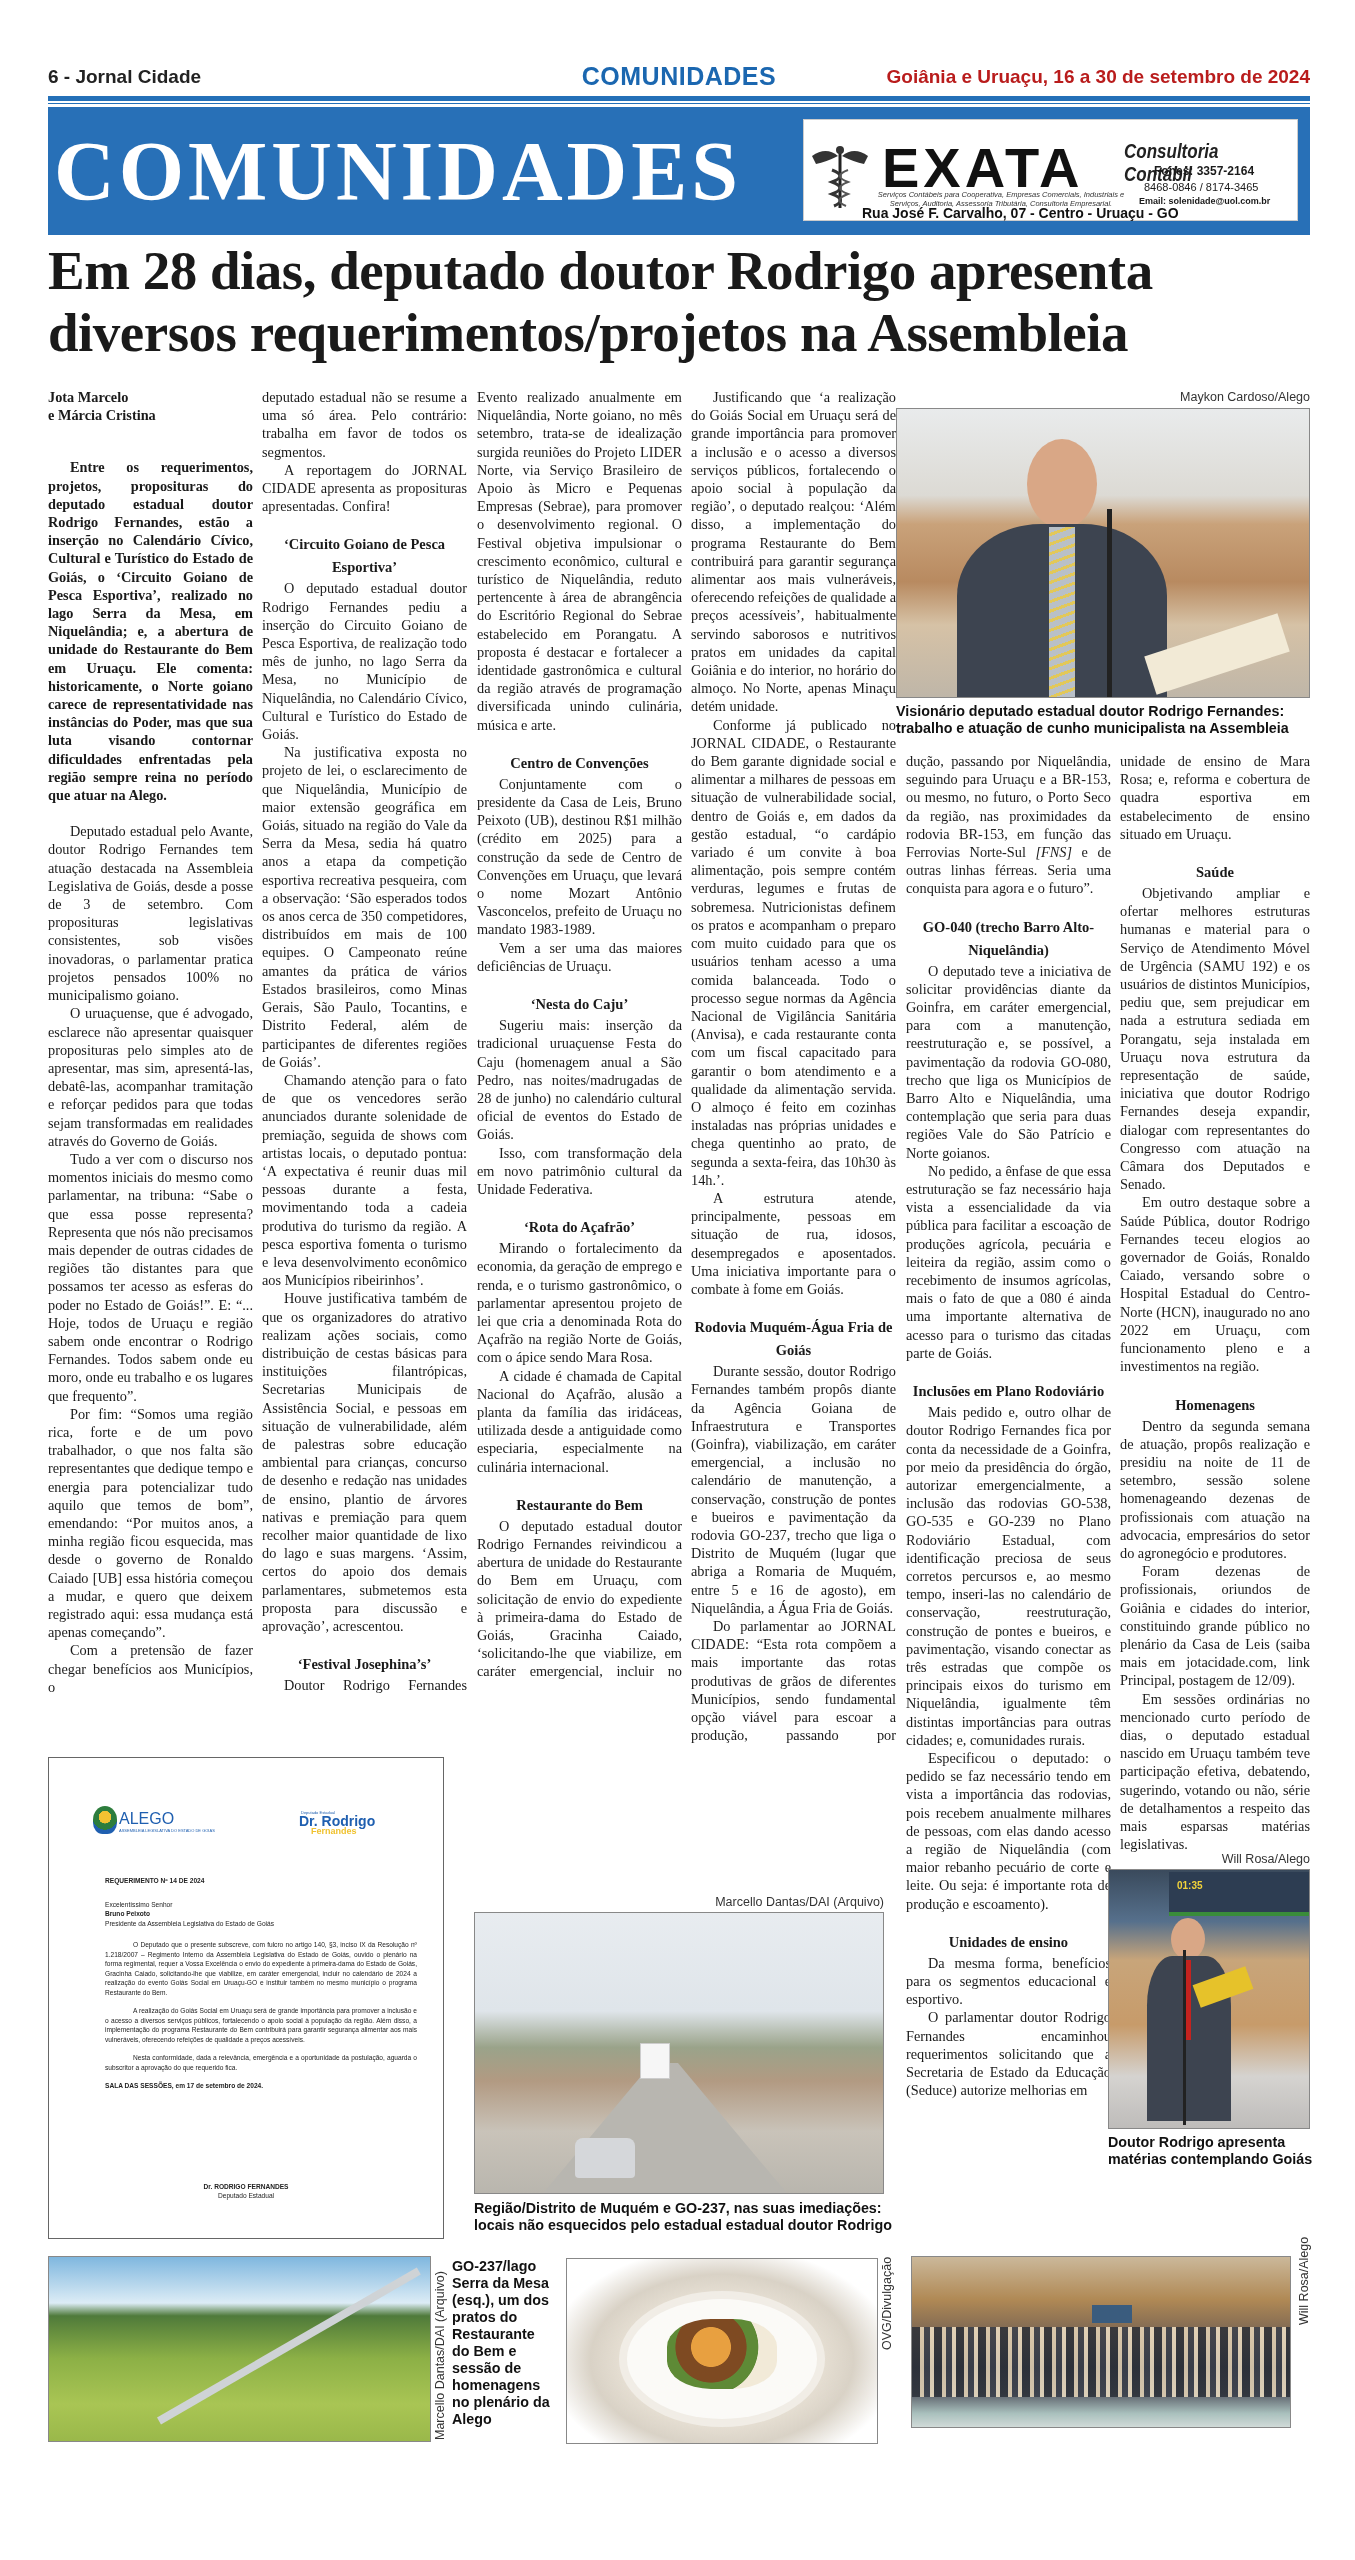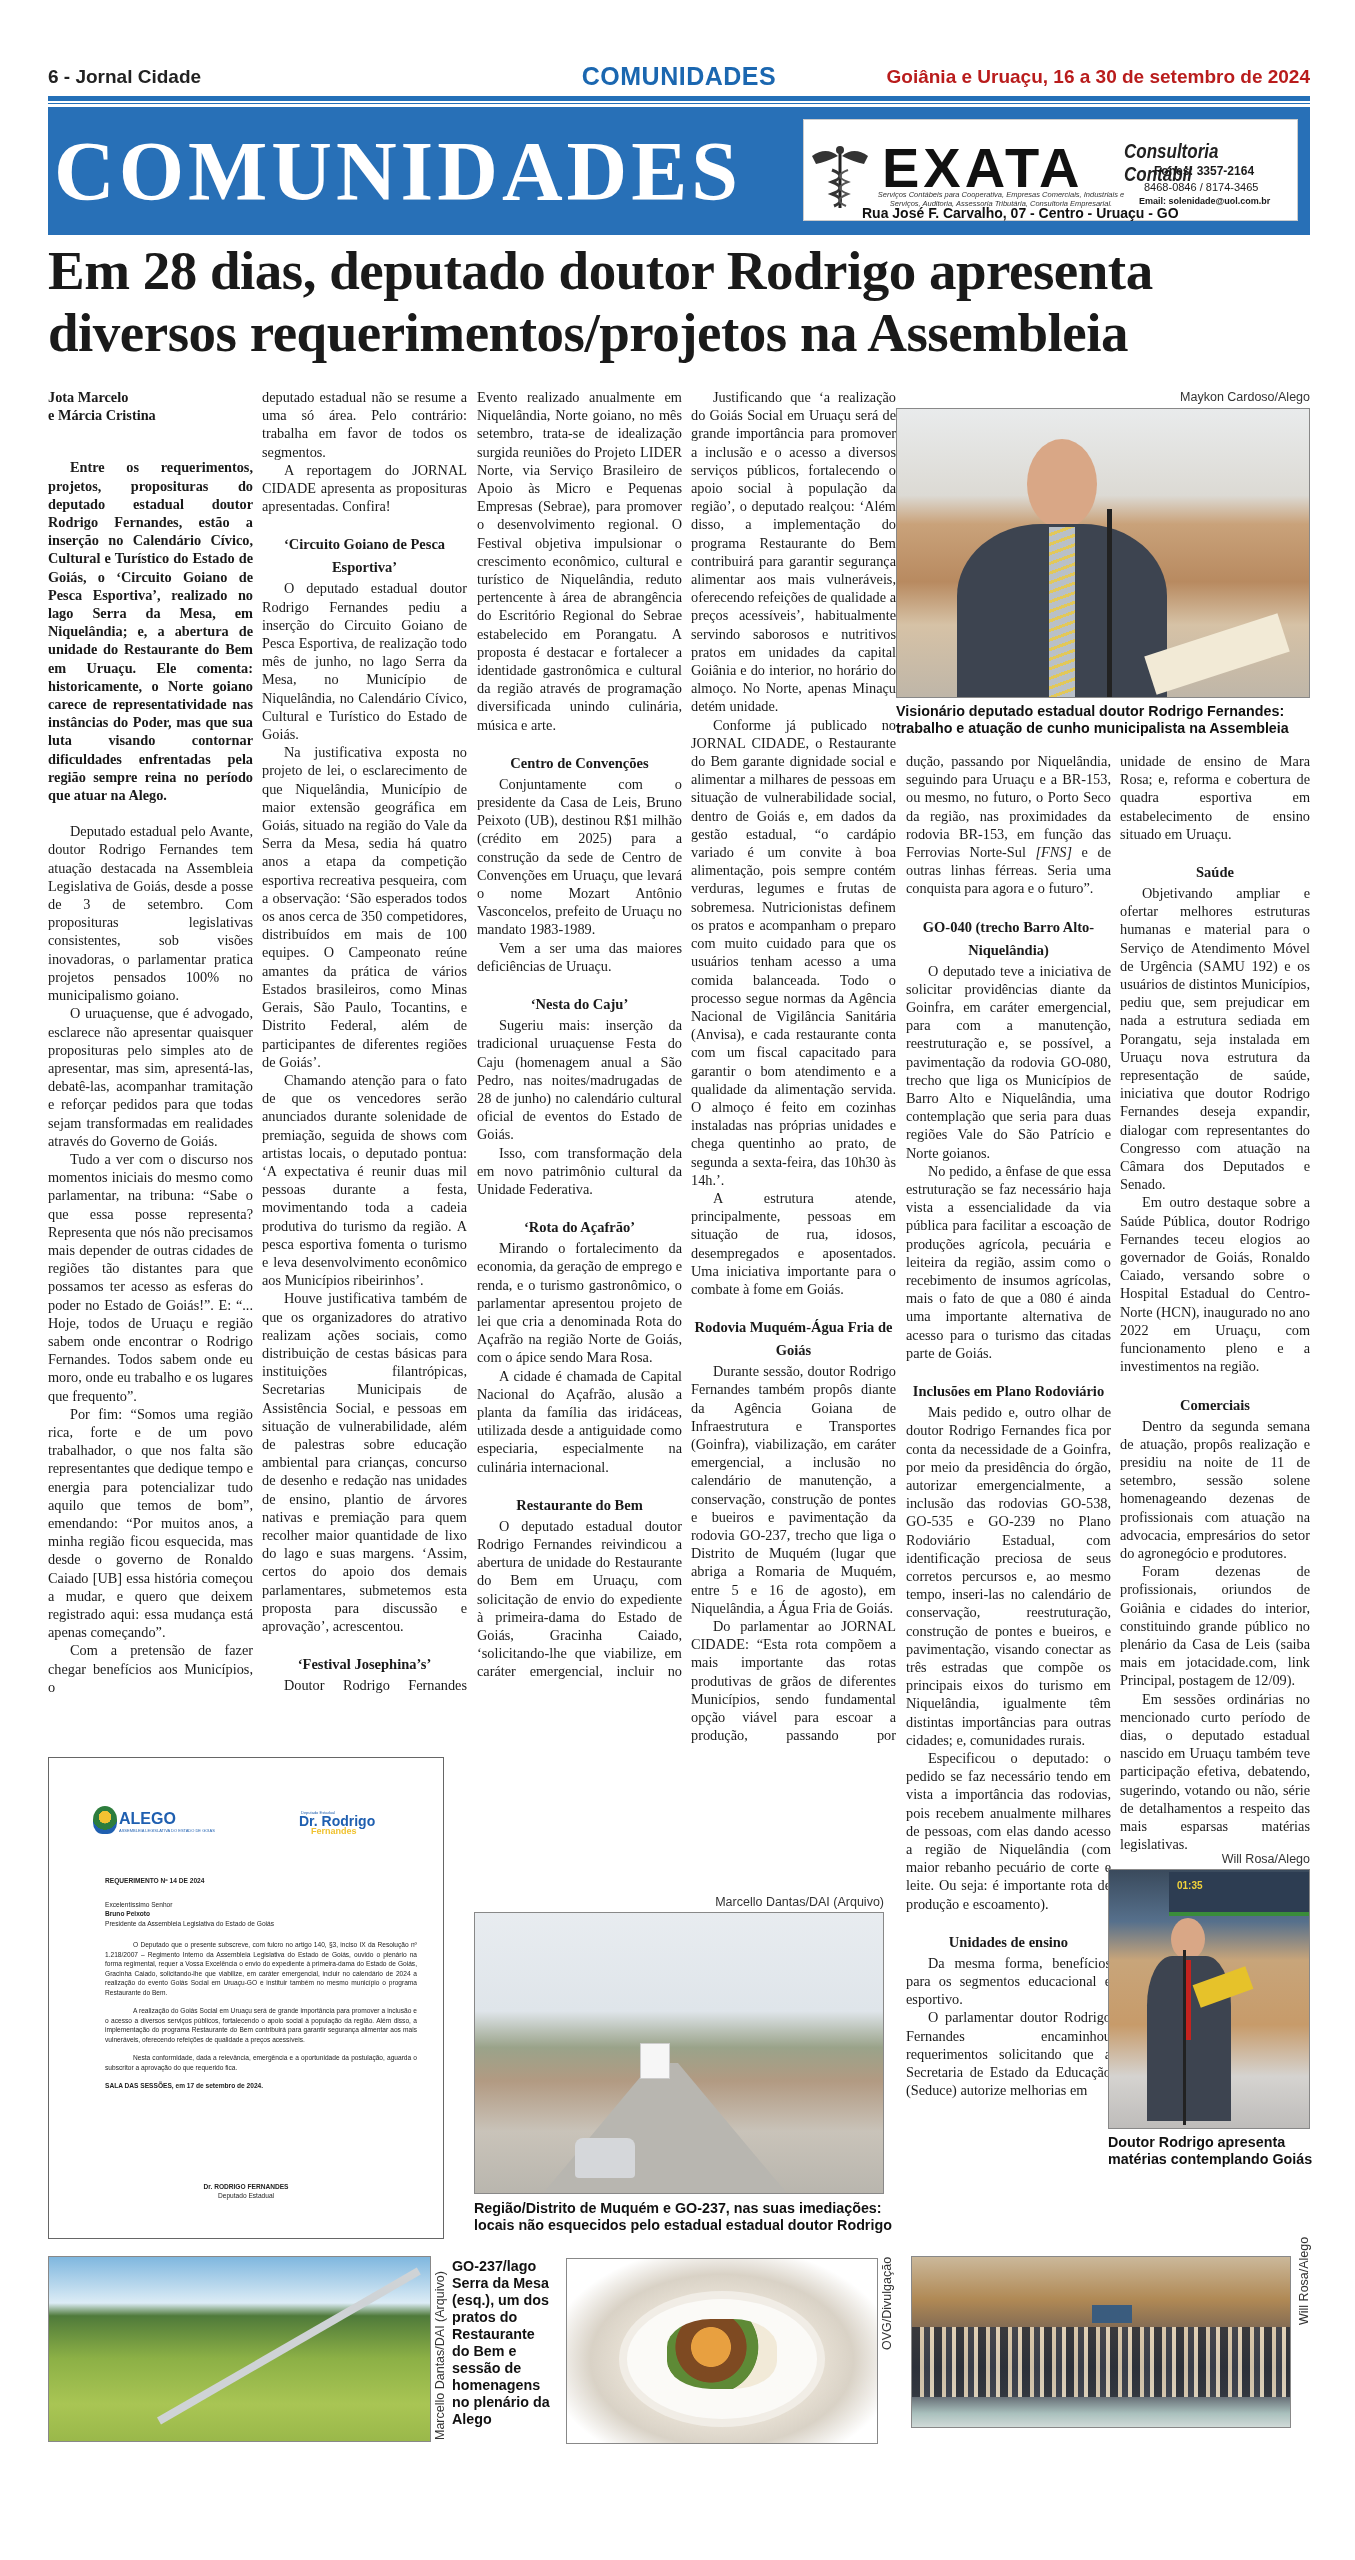--- a/index.html
+++ b/index.html
@@ -179,7 +179,7 @@
   <h3>Saúde</h3>
   <p>Objetivando ampliar e ofertar melhores estruturas humanas e material para o Serviço de Atendimento Móvel de Urgência (SAMU 192) e os usuários de distintos Municípios, pediu que, sem prejudicar em nada a estrutura sediada em Porangatu, seja instalada em Uruaçu nova estrutura da representação de saúde, iniciativa que doutor Rodrigo Fernandes deseja expandir, dialogar com representantes do Congresso com atuação na Câmara dos Deputados e Senado.</p>
   <p>Em outro destaque sobre a Saúde Pública, doutor Rodrigo Fernandes teceu elogios ao governador de Goiás, Ronaldo Caiado, versando sobre o Hospital Estadual do Centro-Norte (HCN), inaugurado no ano 2022 em Uruaçu, com funcionamento pleno e a investimentos na região.</p>
-  <h3>Comerciais</h3>
+  <h3>Homenagens</h3>
   <p>Dentro da segunda semana de atuação, propôs realização e presidiu na noite de 11 de setembro, sessão solene homenageando dezenas de profissionais com atuação na advocacia, empresários do setor do agronegócio e produtores.</p>
   <p>Foram dezenas de profissionais, oriundos de Goiânia e cidades do interior, constituindo grande público no plenário da Casa de Leis (saiba mais em jotacidade.com, link Principal, postagem de 12/09).</p>
   <p>Em sessões ordinárias no mencionado curto período de dias, o deputado estadual nascido em Uruaçu também teve participação efetiva, debatendo, sugerindo, votando ou não, série de detalhamentos a respeito das mais esparsas matérias legislativas.</p>

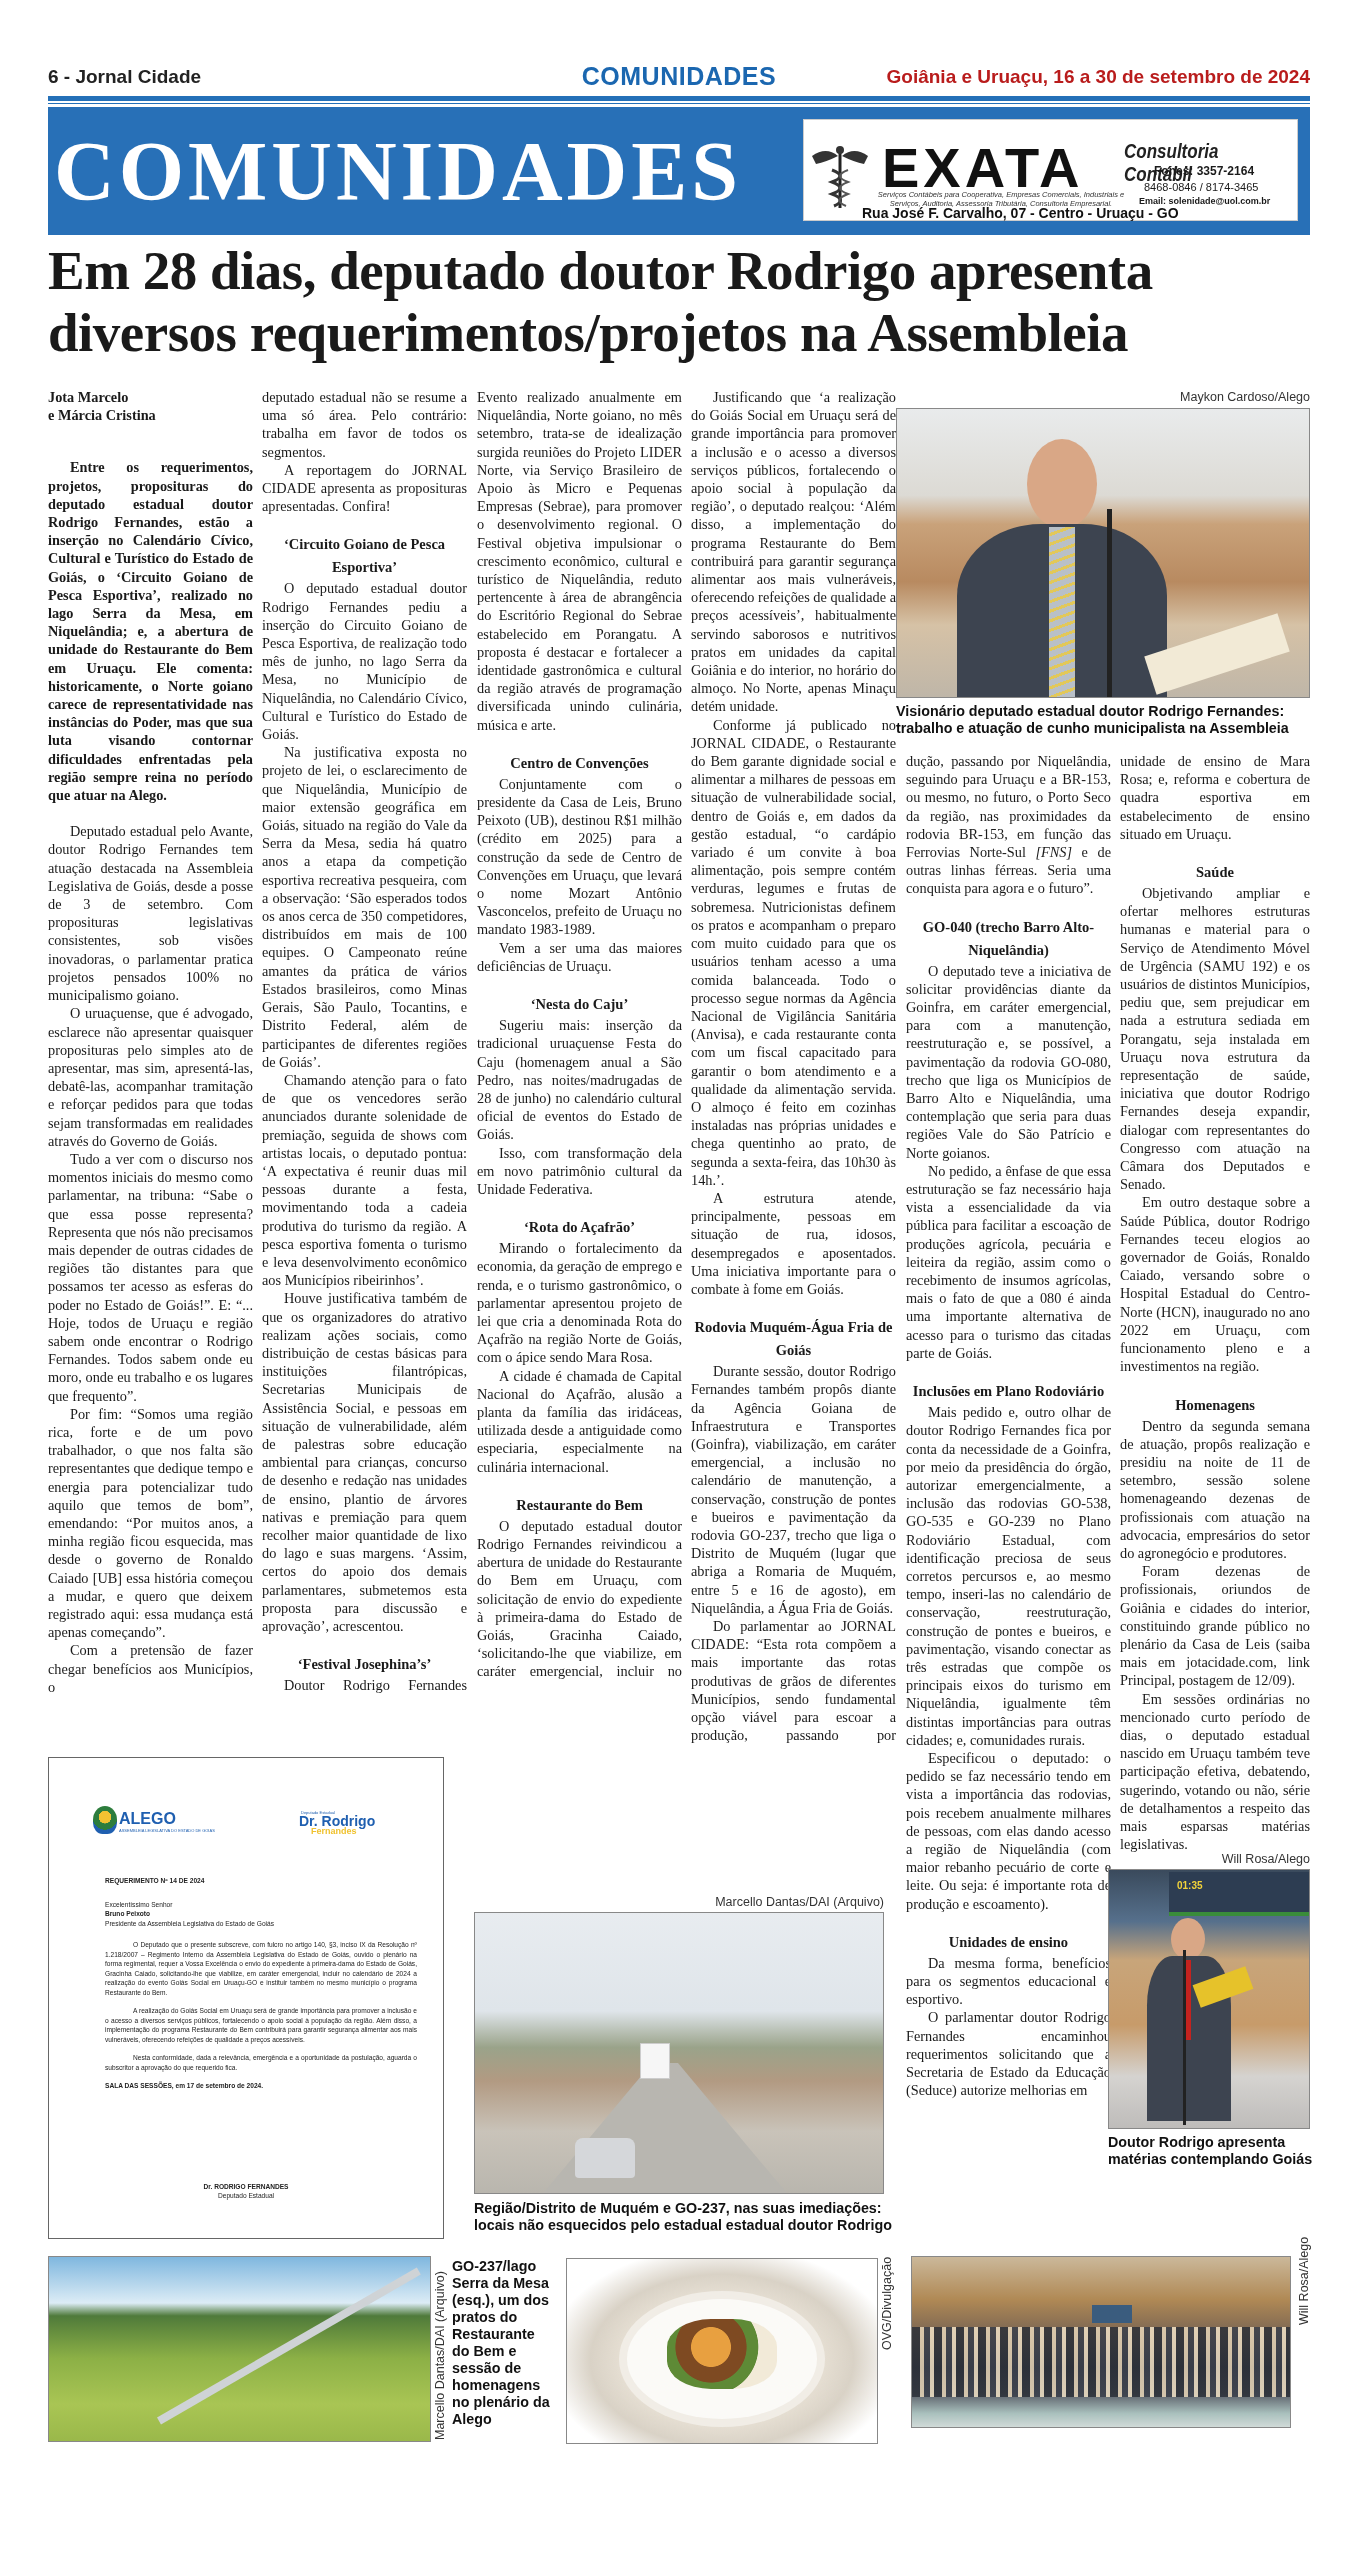--- a/index.html
+++ b/index.html
@@ -55,7 +55,7 @@
   .vcredit { position: absolute; font-family: "Liberation Sans", sans-serif; font-size: 12.5px; color: #333; transform: rotate(-90deg); transform-origin: left top; white-space: nowrap; }
   
   .doc { left: 48px; top: 1757px; width: 396px; height: 482px; border: 1px solid #666; background: #fff; font-family: "Liberation Sans", sans-serif; color: #222; }
-  .doc .alego { position: absolute; left: 70px; top: 52px; font-weight: 700; font-size: 16px; color: #1f5fb0; }
+  .doc .alego { position: absolute; left: 70px; top: 52px; font-weight: 400; font-size: 16px; color: #1f5fb0; }
   .doc .alego-sub { position: absolute; left: 70px; top: 70px; font-size: 4px; color: #1f5fb0; }
   .doc .seal { position: absolute; left: 44px; top: 48px; width: 24px; height: 28px; border-radius: 50% 50% 40% 40%; background: radial-gradient(circle at 50% 40%, #f2c232 0 30%, #2d7d3d 31% 60%, #1f5fb0 61%); }
   .doc .dr-label { position: absolute; left: 252px; top: 52px; font-size: 4px; color: #1f5fb0; }

